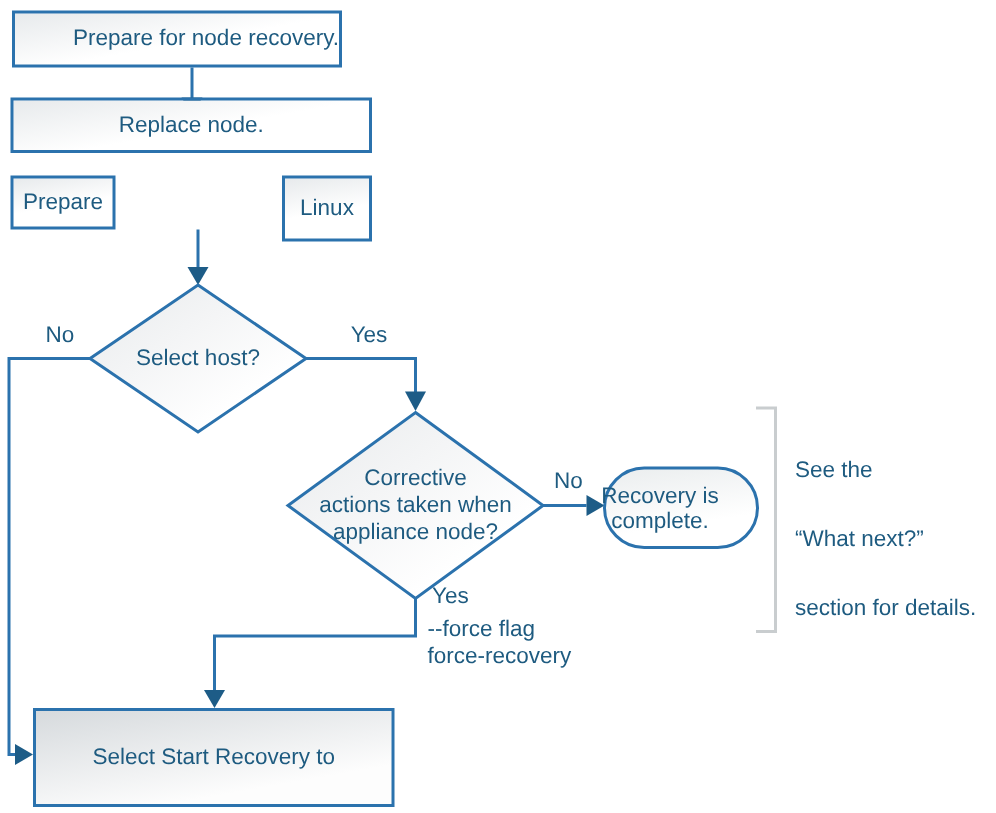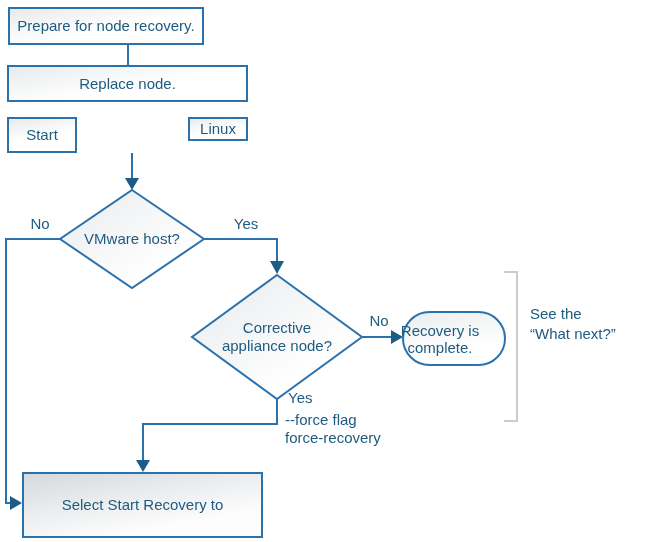--- a/index.html
+++ b/index.html
@@ -86,7 +86,7 @@
     <path d="M504,272 H517 V421 H504" stroke="#c9cdcf" stroke-width="2" fill="none"></path>
   </svg>
 
-  <div class="box" style="left:8px; top:7px; width:196px; height:38px;">
+  <div class="box" style="left:8px; top:7px; width:220px; height:38px;justify-content:flex-end;">
     <span>Prepare for node recovery.</span>
   </div>
 

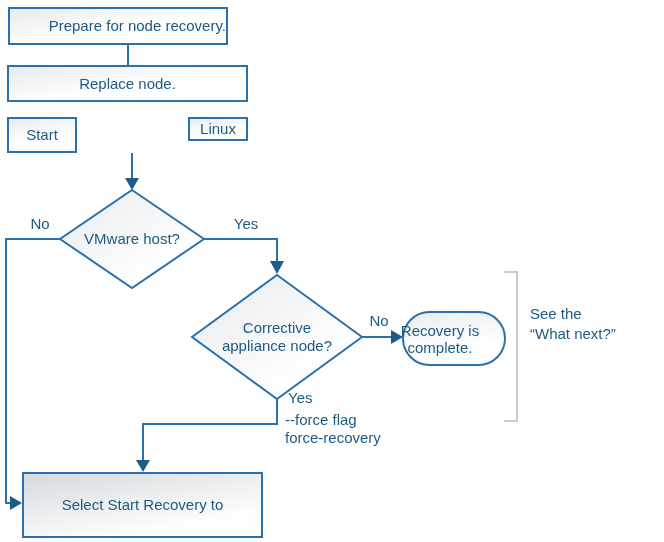--- a/index.html
+++ b/index.html
@@ -95,7 +95,7 @@
   </div>
 
   <div class="box" style="left:7px; top:117px; width:70px; height:36px;">
-    <span>Start</span>
+    <span>Prepare</span>
   </div>
 
 

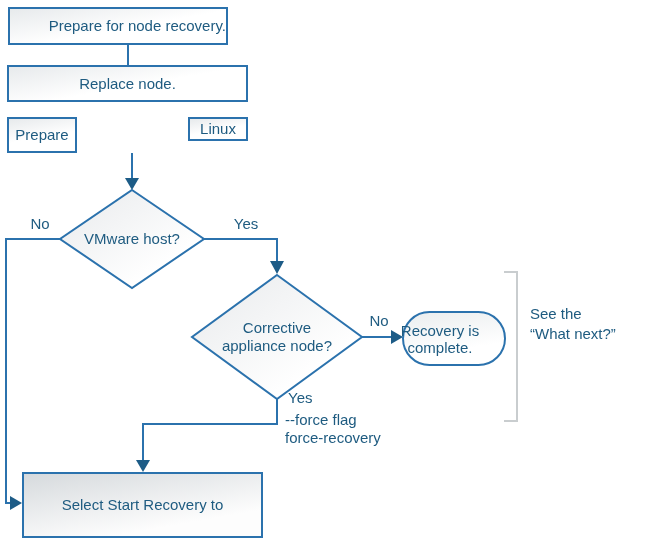--- a/index.html
+++ b/index.html
@@ -99,7 +99,7 @@
   </div>
 
 
-  <div class="box" style="left:188px; top:117px; width:60px; height:24px;">
+  <div class="box" style="left:188px; top:117px; width:60px; height:44px;">
     <span>Linux</span>
   </div>
 

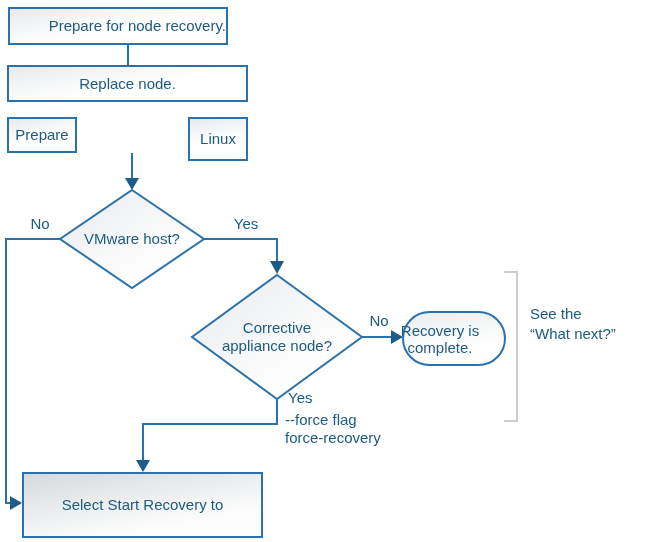--- a/index.html
+++ b/index.html
@@ -107,7 +107,7 @@
     <div>Select Start Recovery to</div>
   </div>
 
-  <div class="txt" style="left:60px; top:190px; width:144px; height:98px;">VMware host?</div>
+  <div class="txt" style="left:60px; top:190px; width:144px; height:98px;">Select host?</div>
 
   <div class="txt" style="left:192px; top:275px; width:170px; height:124px;align-items:center;">
     <div>Corrective</div>

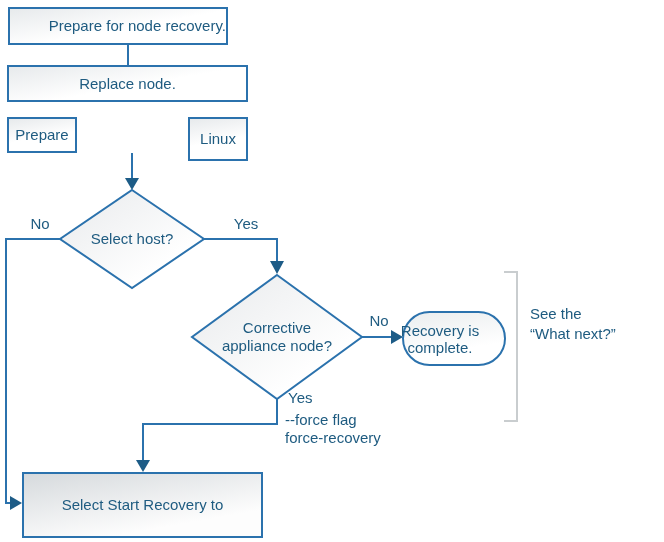--- a/index.html
+++ b/index.html
@@ -40,7 +40,7 @@
   .txt.left-align { align-items: flex-start; text-align: left; }
   .lbl { position: absolute; line-height: 16px; }
   .recovery-lines { line-height: 17px; }
-  .see-lines { line-height: 20px; }
+  .see-lines { line-height: 20px; gap: 26px; }
   .bottom-lines { line-height: 20px; }
 </style>
 </head>

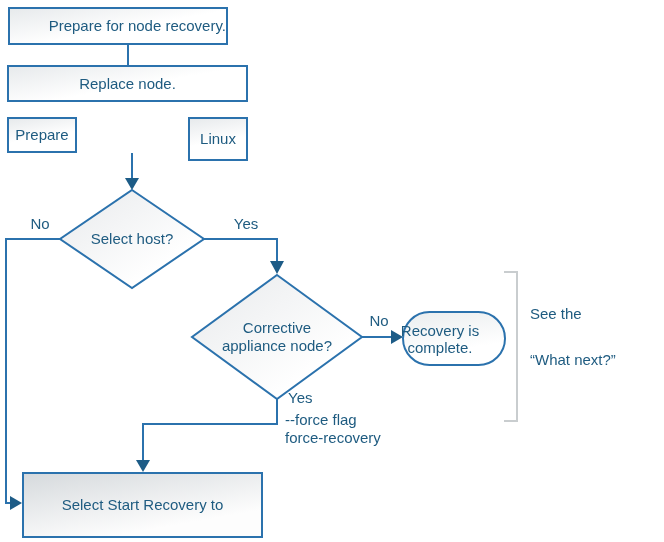--- a/index.html
+++ b/index.html
@@ -111,6 +111,7 @@
 
   <div class="txt" style="left:192px; top:275px; width:170px; height:124px;align-items:center;">
     <div>Corrective</div>
+    <div>actions taken when</div>
     <div>appliance node?</div>
   </div>
 

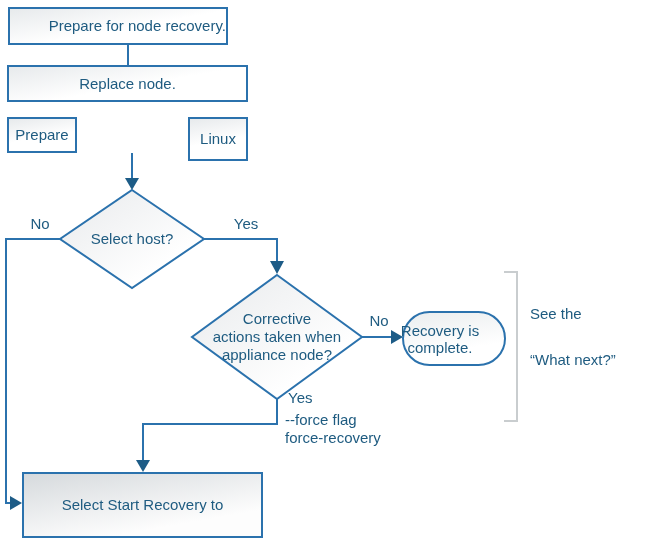--- a/index.html
+++ b/index.html
@@ -136,6 +136,7 @@
   <div class="txt left-align see-lines" style="left:530px; top:304px;">
     <div>See the</div>
     <div>“What next?”</div>
+    <div>section for details.</div>
   </div>
 
 </div>

